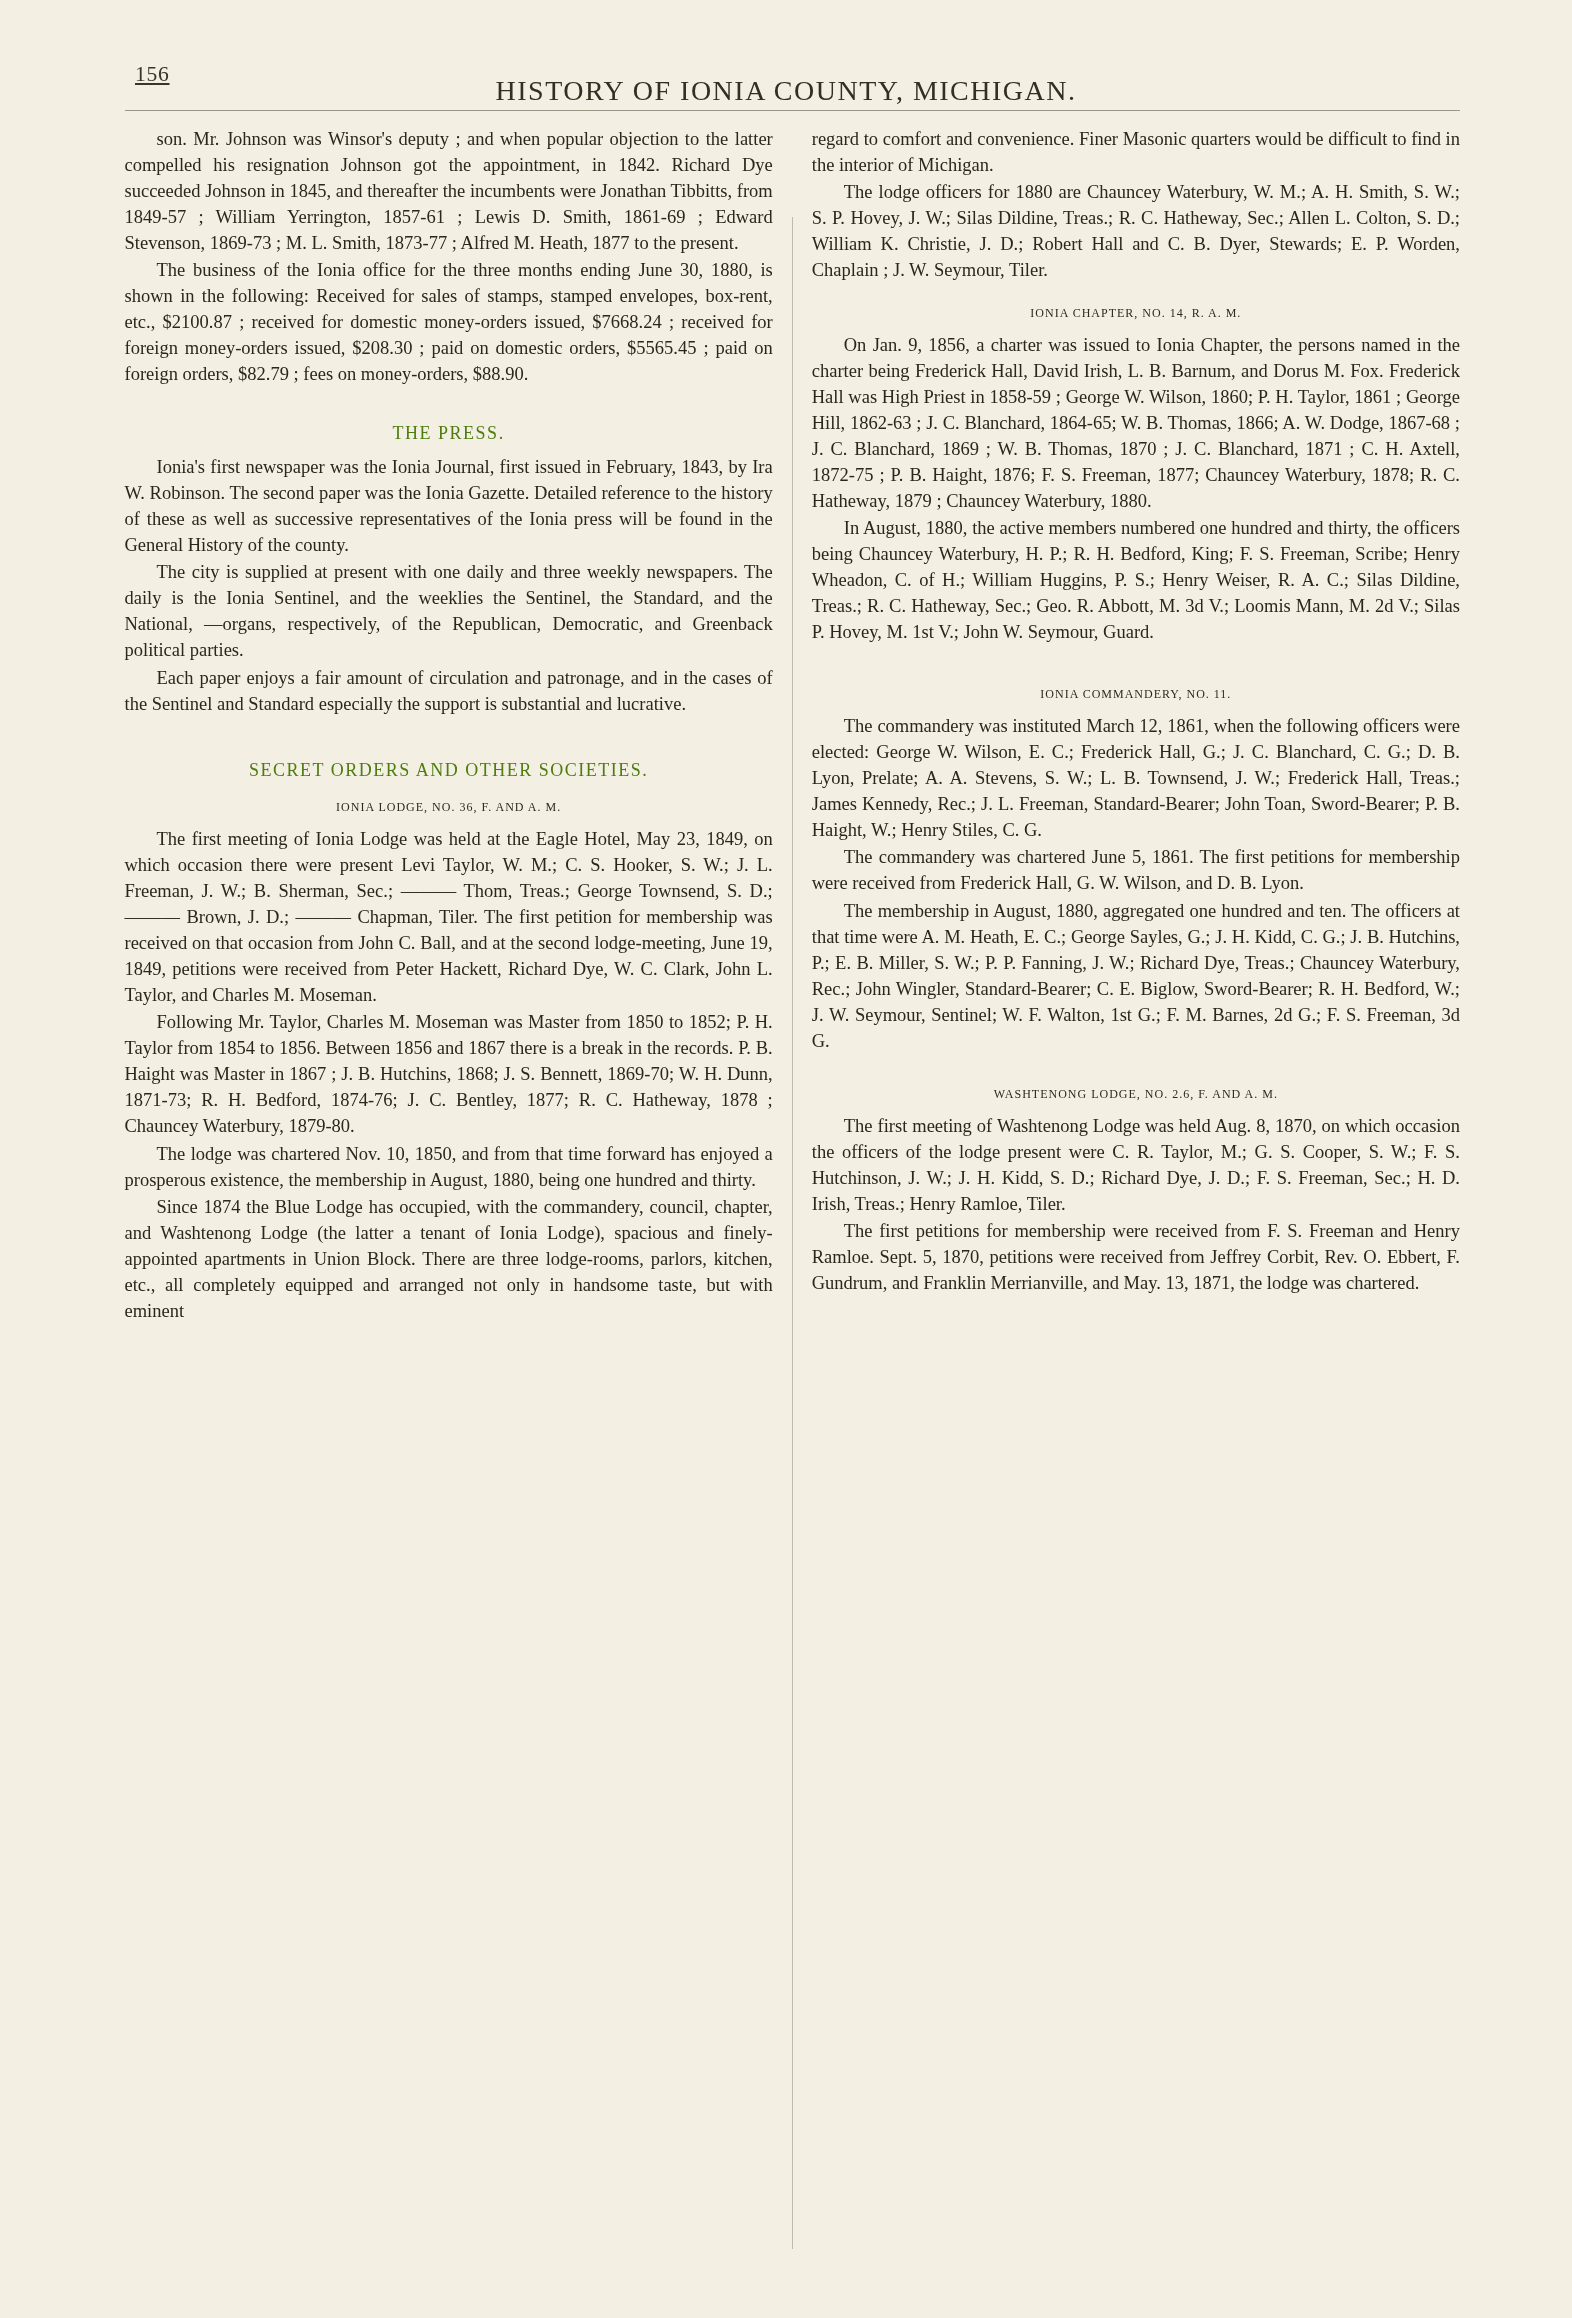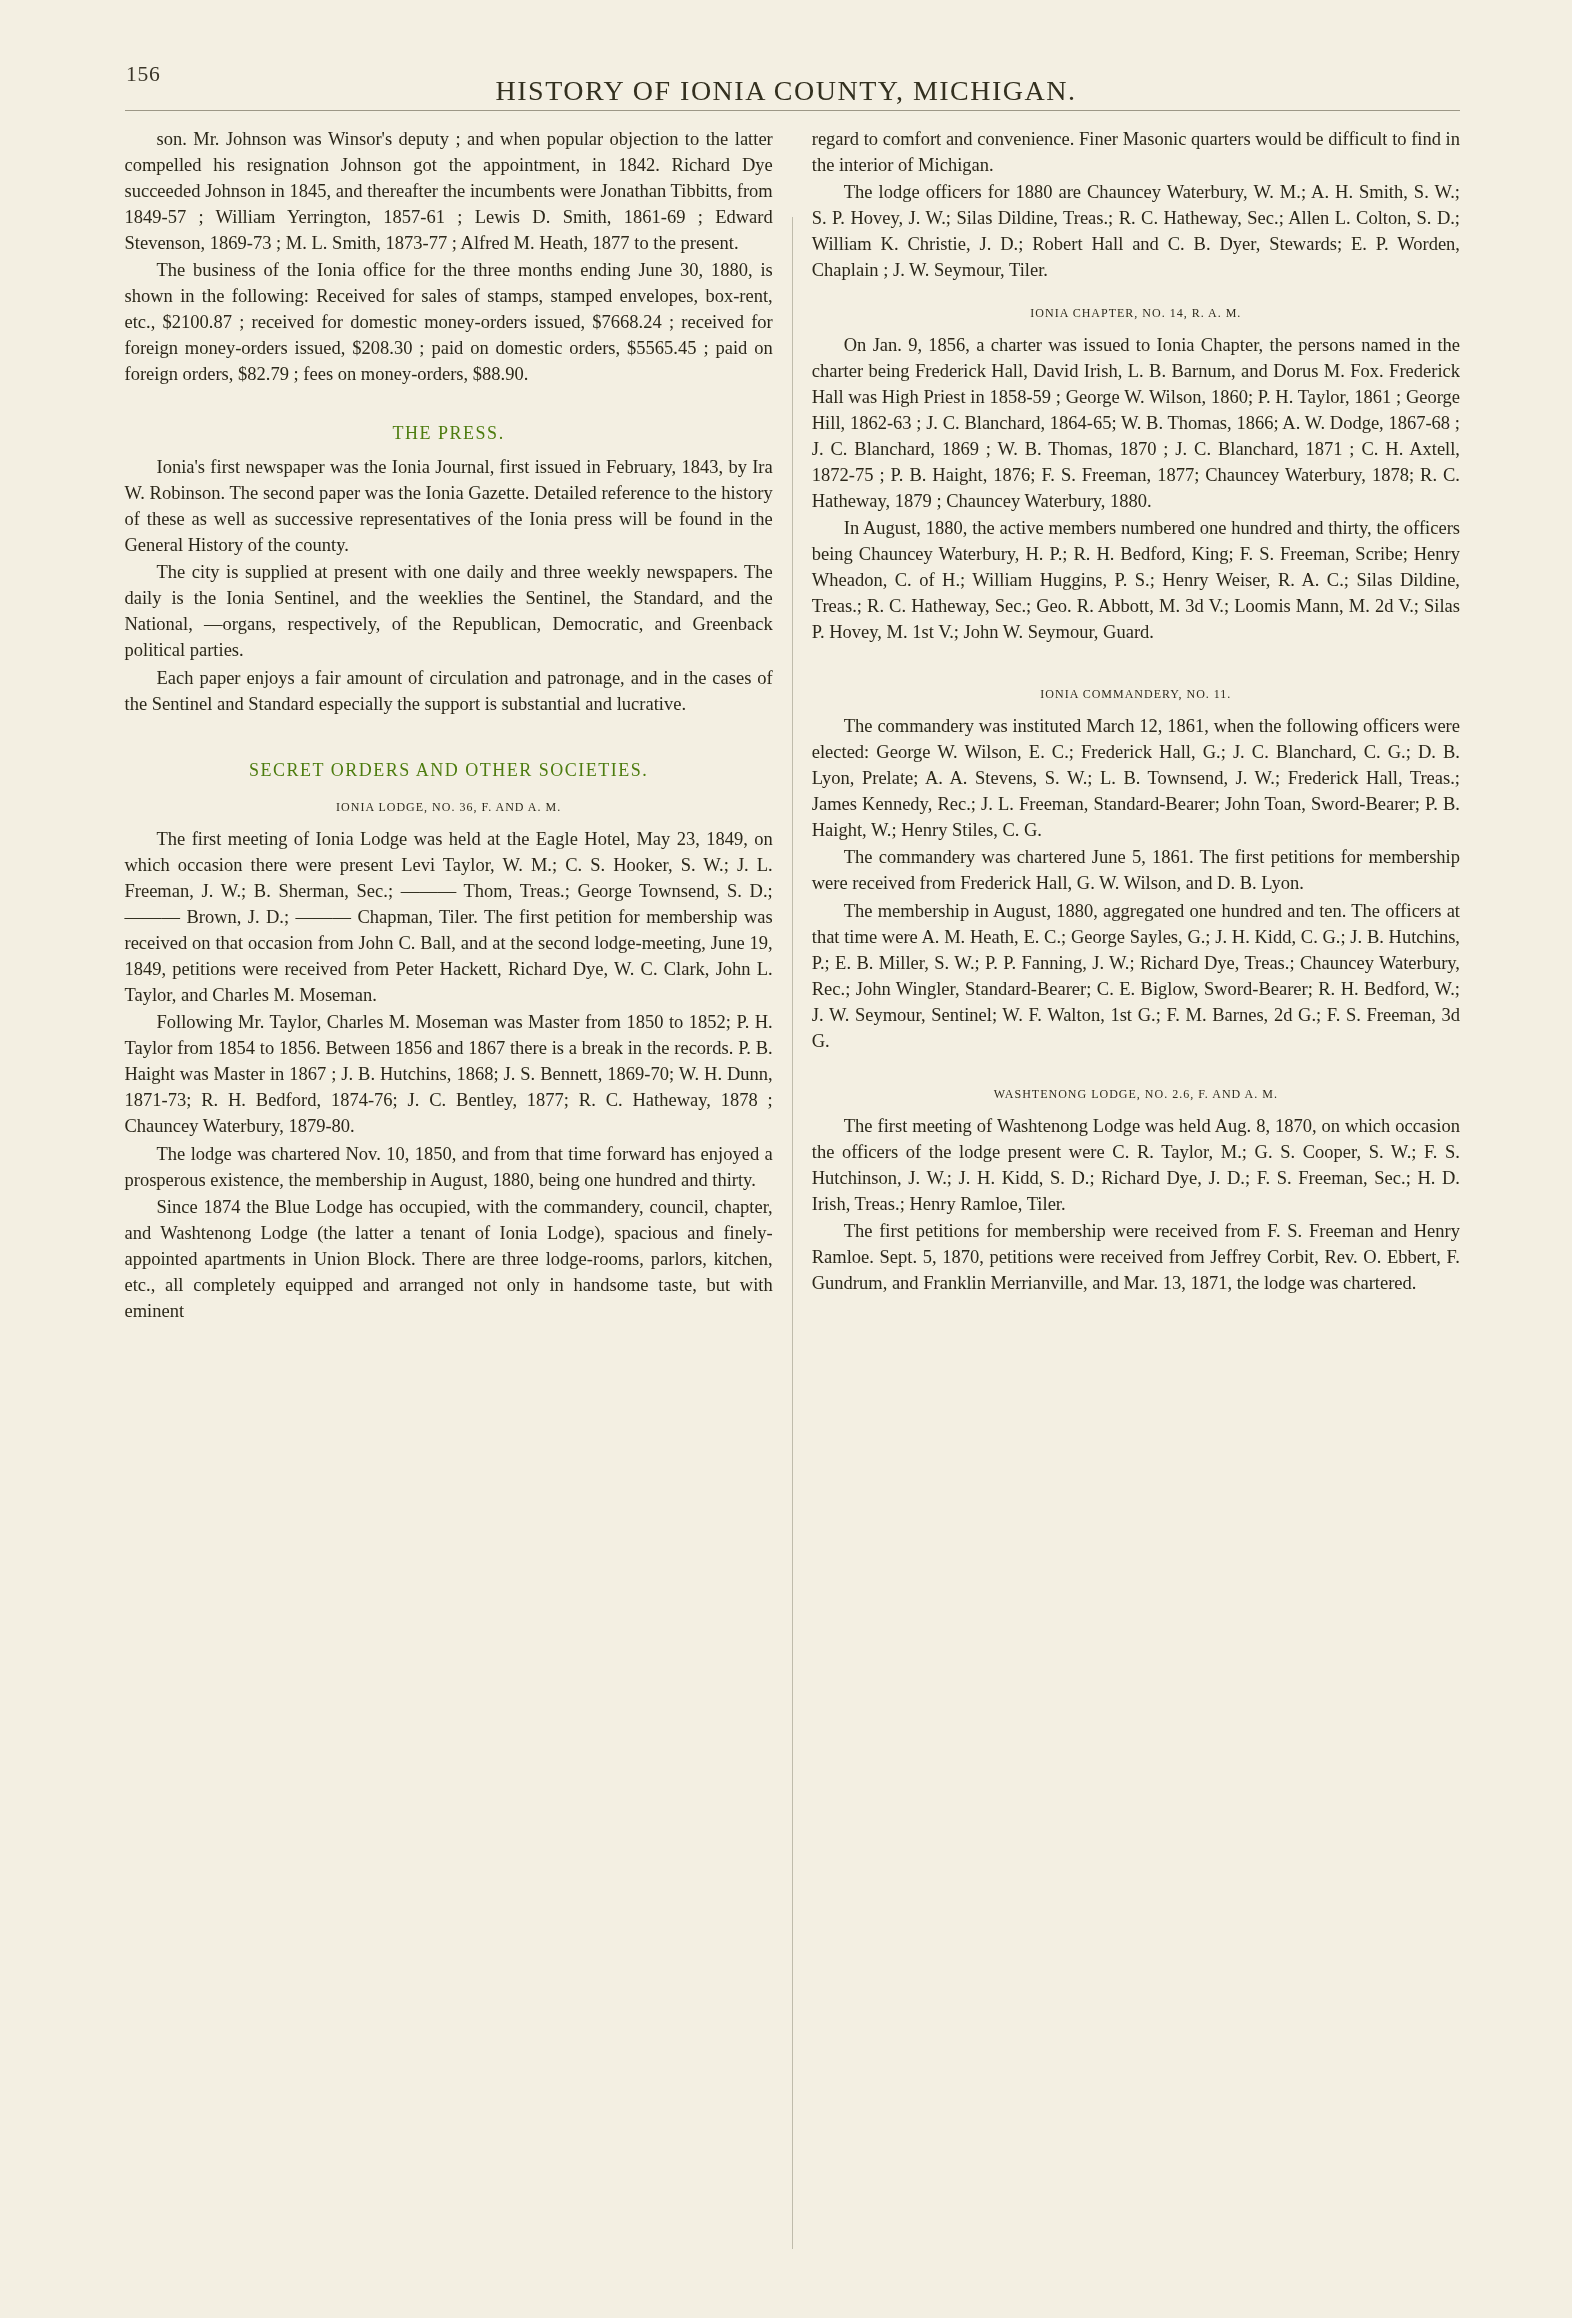--- a/index.html
+++ b/index.html
@@ -36,11 +36,12 @@
   }
   .folio {
     position: absolute;
-    left: 21px;
+    left: 30px;
     top: 19.5px;
     font-size: 21.6px;
     letter-spacing: 0.7px;
     color: #3a3528;
+    text-decoration: underline;
   }
   .running-title {
     position: absolute;

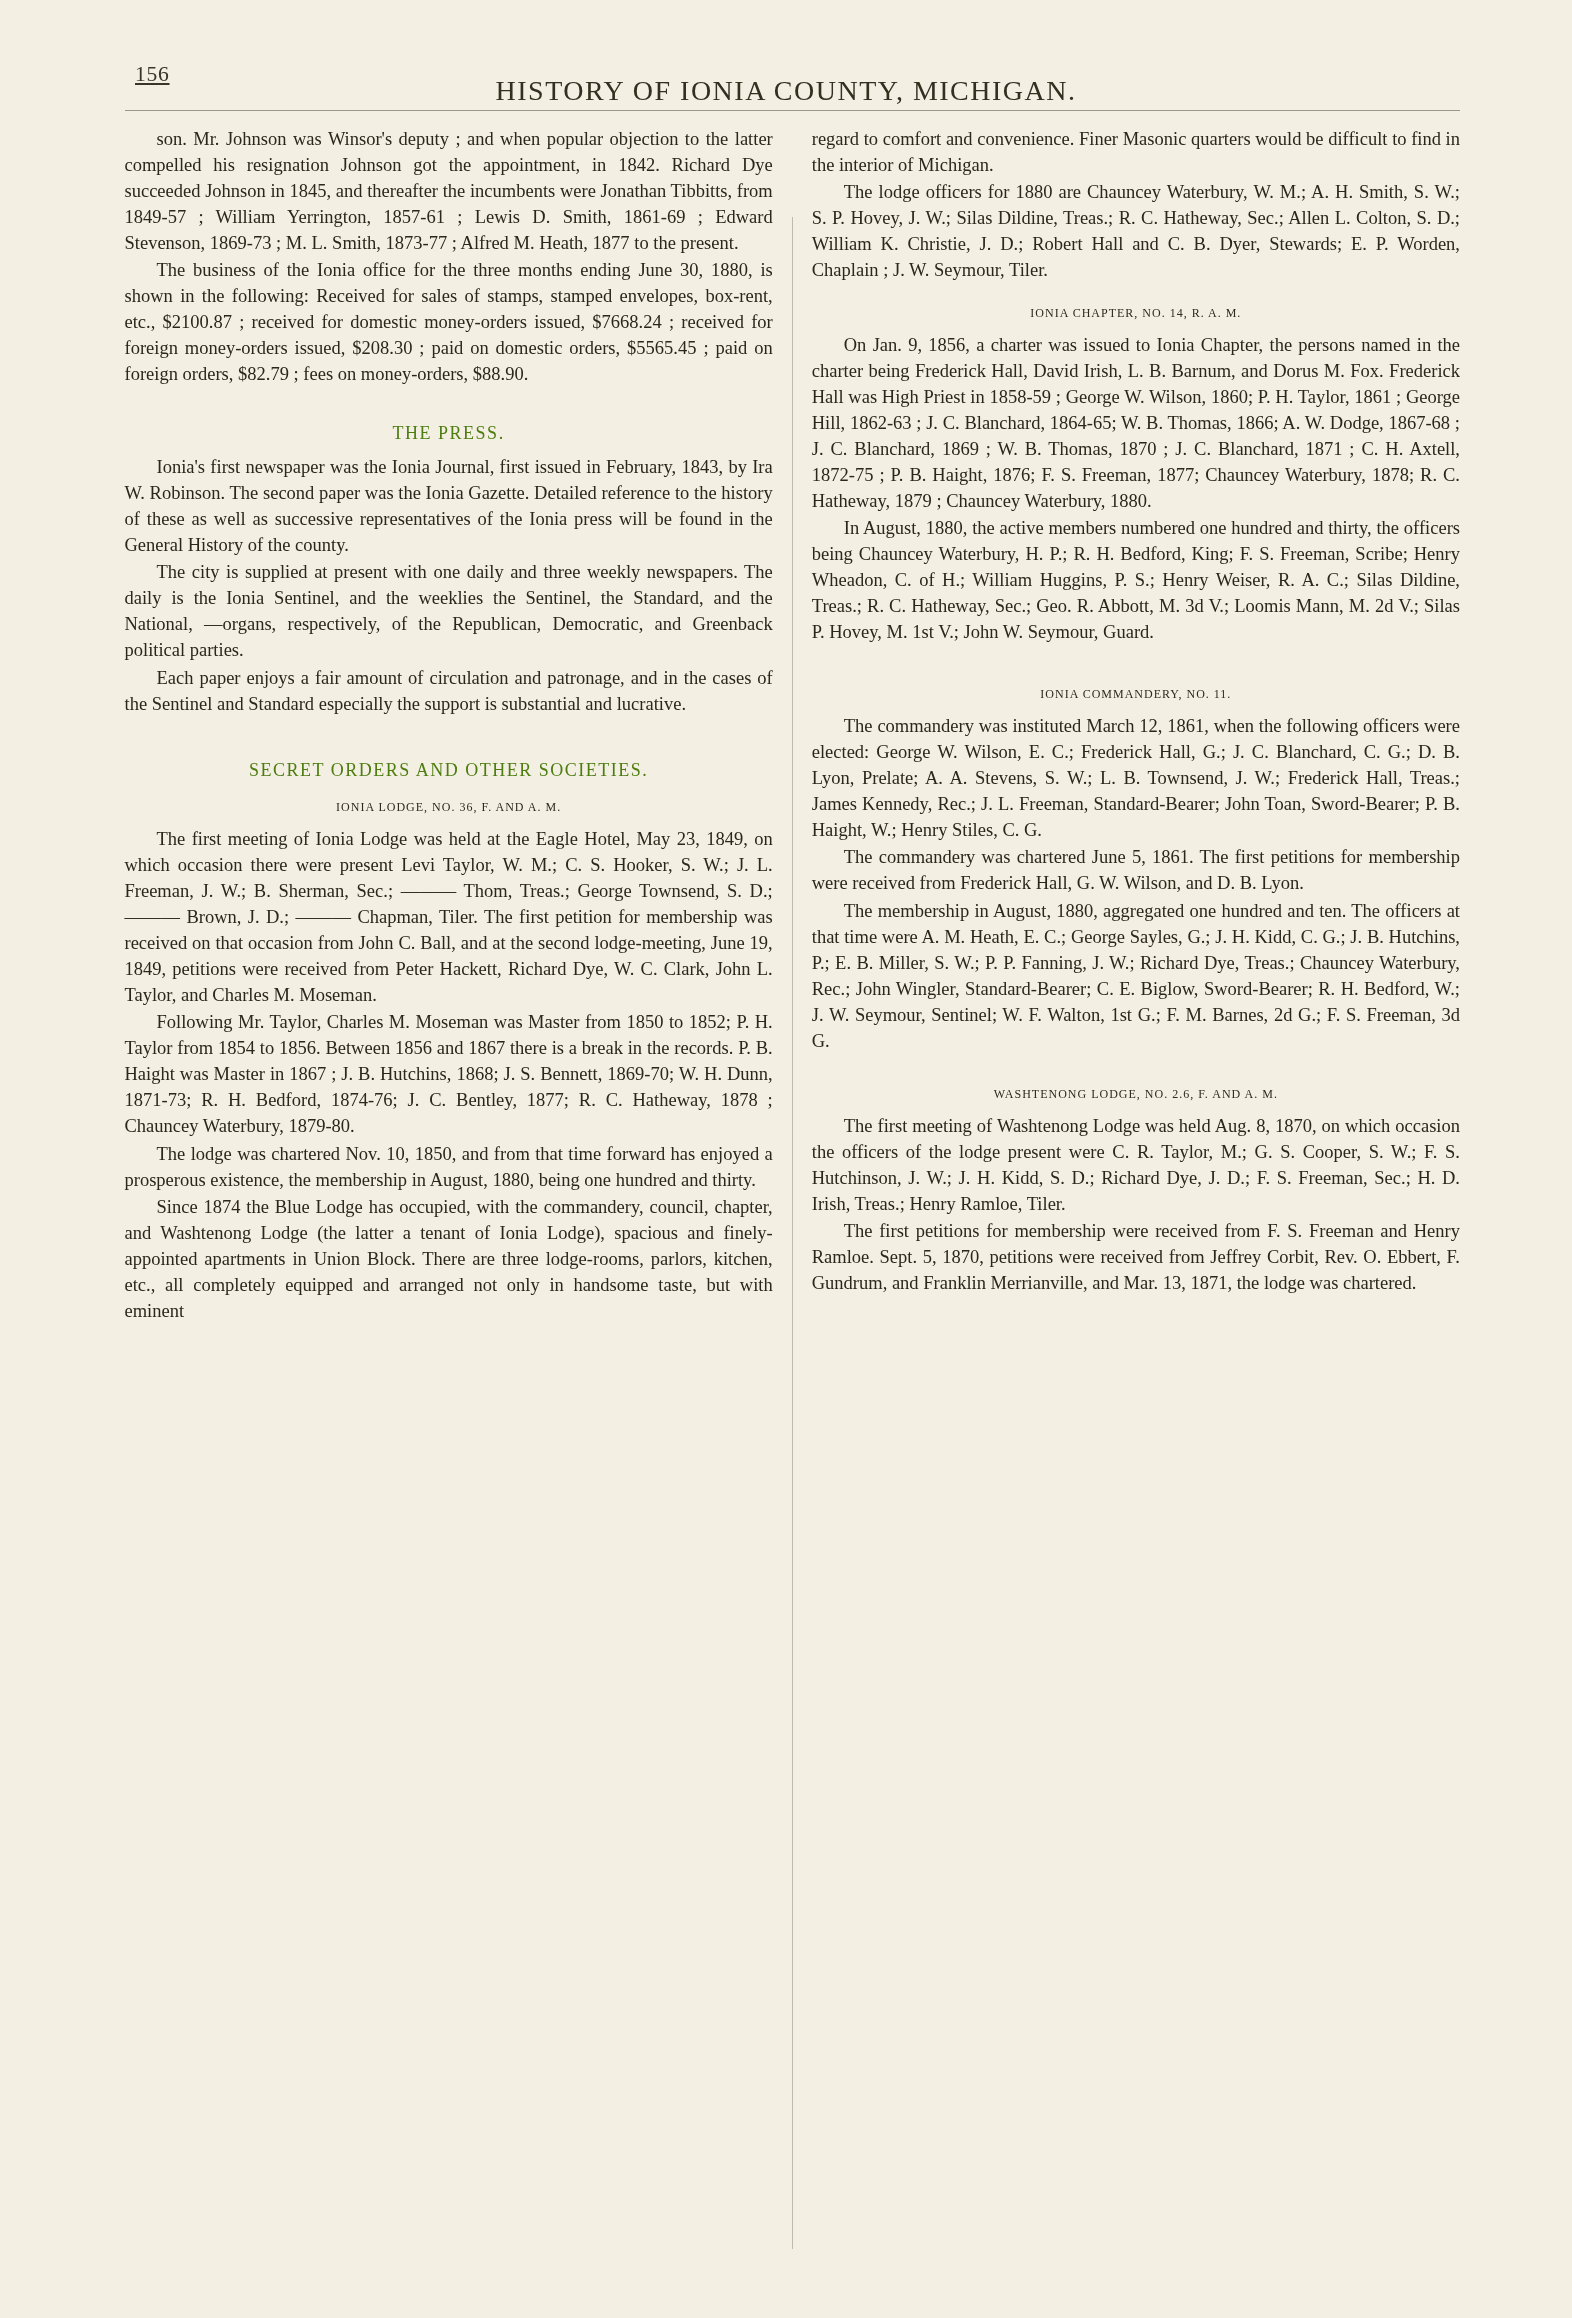--- a/index.html
+++ b/index.html
@@ -172,7 +172,7 @@
         <div class="spacer-sm"></div>
         <p class="sub-head">WASHTENONG LODGE, NO. 2.6, F. AND A. M.</p>
         <p>The first meeting of Washtenong Lodge was held Aug. 8, 1870, on which occasion the officers of the lodge present were C. R. Taylor, M.; G. S. Cooper, S. W.; F. S. Hutchinson, J. W.; J. H. Kidd, S. D.; Richard Dye, J. D.; F. S. Freeman, Sec.; H. D. Irish, Treas.; Henry Ramloe, Tiler.</p>
-        <p>The first petitions for membership were received from F. S. Freeman and Henry Ramloe.  Sept. 5, 1870, petitions were received from Jeffrey Corbit, Rev. O. Ebbert, F. Gundrum, and Franklin Merrianville, and Mar. 13, 1871, the lodge was chartered.</p>
+        <p>The first petitions for membership were received from F. S. Freeman and Henry Ramloe.  Sept. 5, 1870, petitions were received from Jeffrey Corbit, Rev. O. Ebbert, F. Gundrum, and Franklin Merrianville, and May. 13, 1871, the lodge was chartered.</p>
       </div>
 
       <div class="divider"></div>

